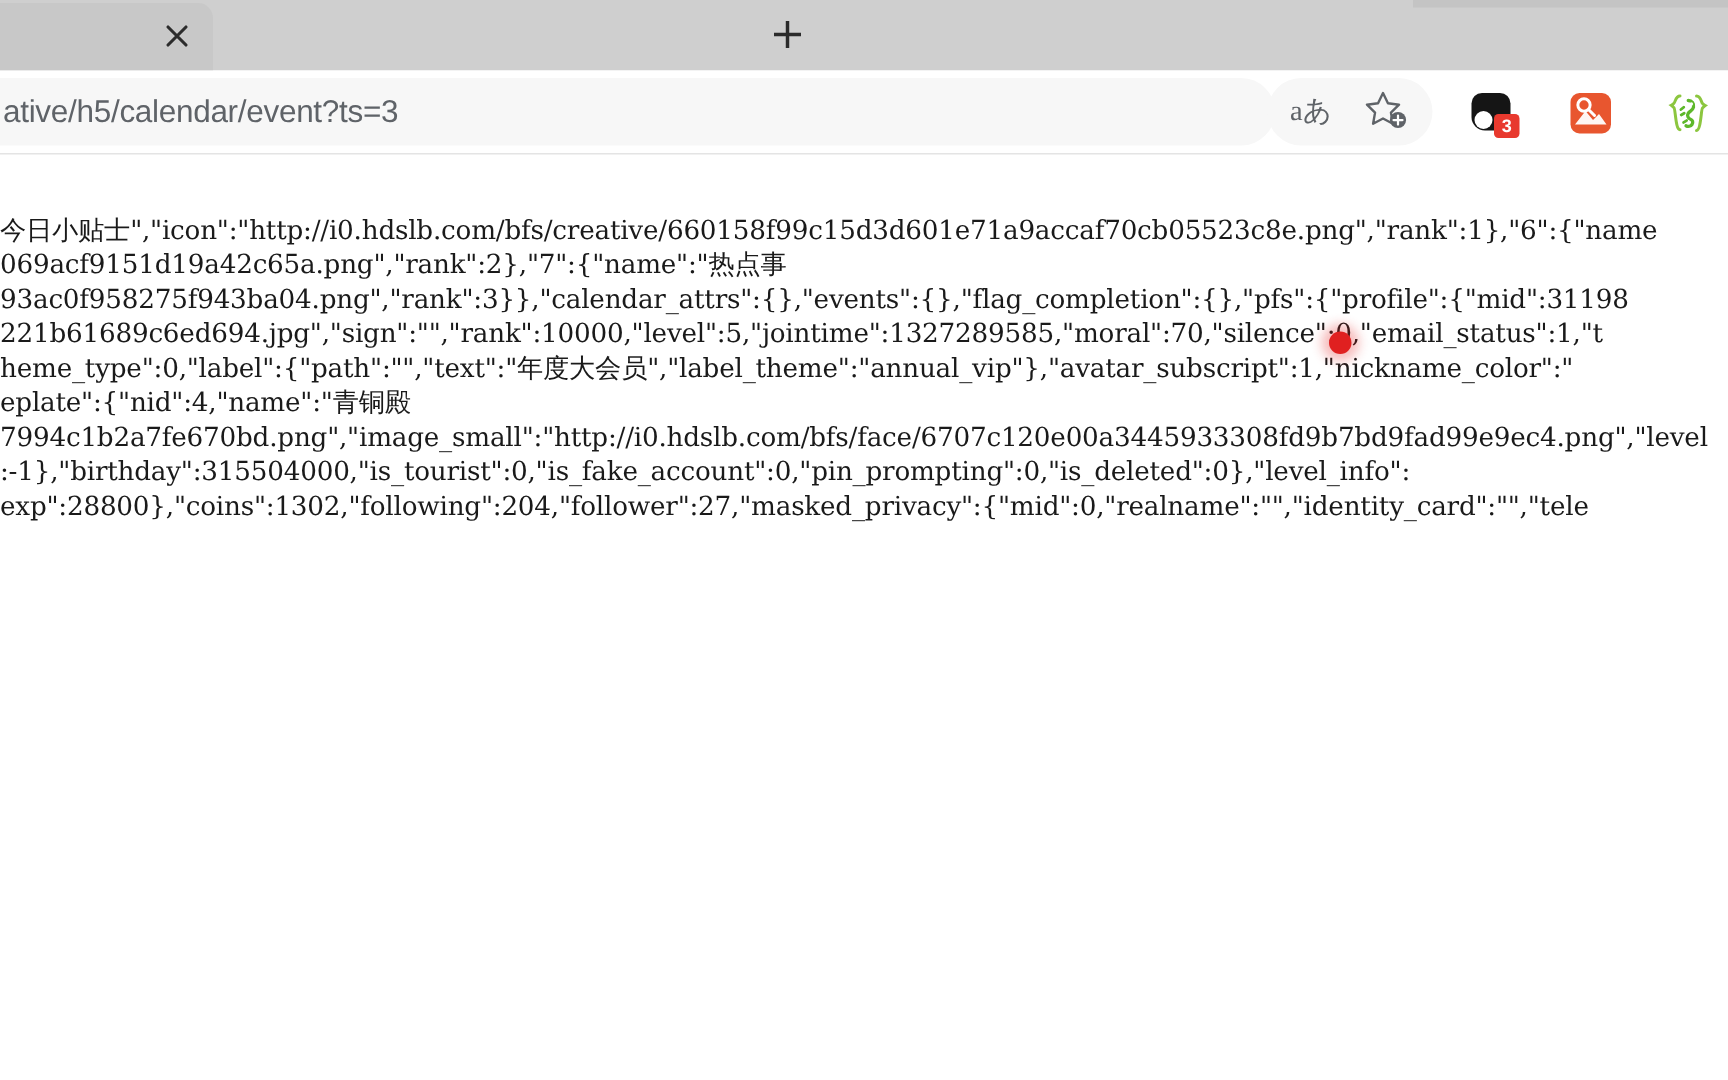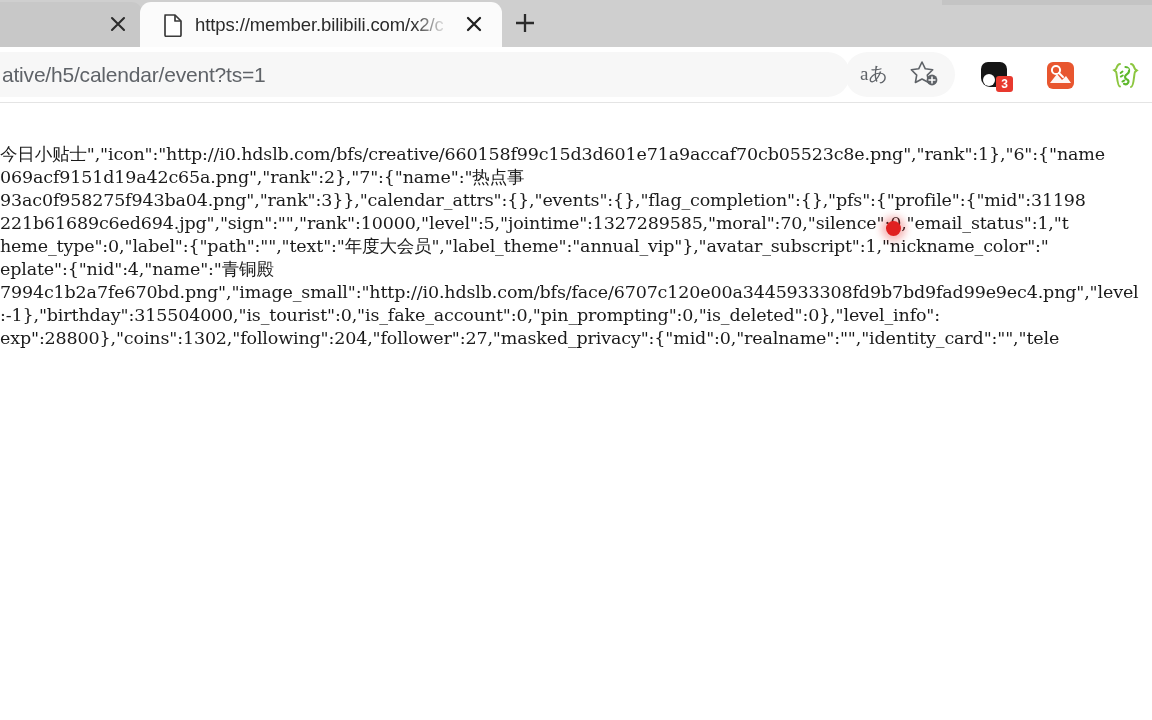--- a/index.html
+++ b/index.html
@@ -287,20 +287,6 @@
       </div>
     </div>
 
-    <div class="tab-active">
-      <div class="tab-favicon">
-        <svg width="22" height="24" viewBox="0 0 22 24" aria-hidden="true">
-          <path d="M3 2 h10 l6 6 v14 a1.4 1.4 0 0 1 -1.4 1.4 h-13.2 a1.4 1.4 0 0 1 -1.4 -1.4 v-18.6 a1.4 1.4 0 0 1 1.4 -1.4 z" fill="#ffffff" stroke="#3b3b3b" stroke-width="1.7" stroke-linejoin="round"></path>
-          <path d="M13 2 v6 h6" fill="none" stroke="#3b3b3b" stroke-width="1.7" stroke-linejoin="round"></path>
-        </svg>
-      </div>
-      <div class="tab-title">https://member.bilibili.com/x2/c</div>
-      <div class="tab-close">
-        <svg width="24" height="24" viewBox="0 0 24 24" aria-hidden="true">
-          <path d="M6 6 L18 18 M18 6 L6 18" stroke="#222222" stroke-width="2.3" stroke-linecap="round" fill="none"></path>
-        </svg>
-      </div>
-    </div>
 
     <div class="newtab">
       <span>

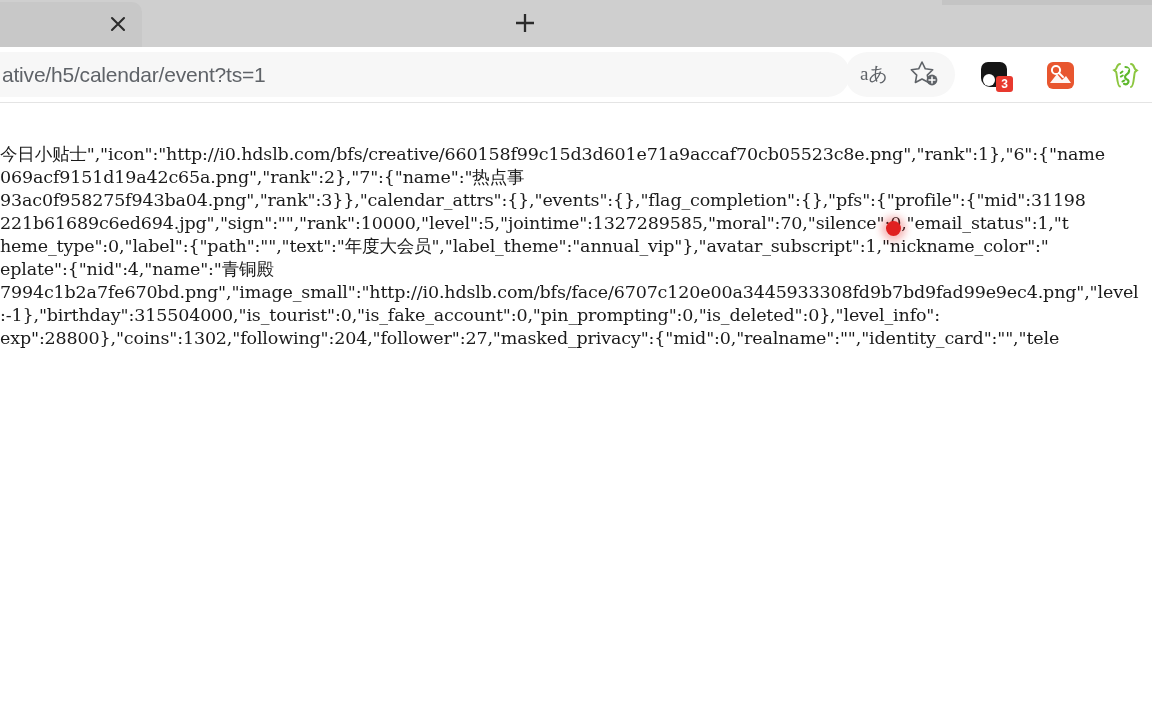--- a/index.html
+++ b/index.html
@@ -299,7 +299,7 @@
 
   <div class="toolbar">
     <div class="omnibox">
-      <div class="omnibox-text" title="ative/h5/calendar/event?ts=0">ative/h5/calendar/event?ts=1</div>
+      <div class="omnibox-text" title="ative/h5/calendar/event?ts=0">ative/h5/calendar/event?ts=3</div>
     </div>
   </div>
 

